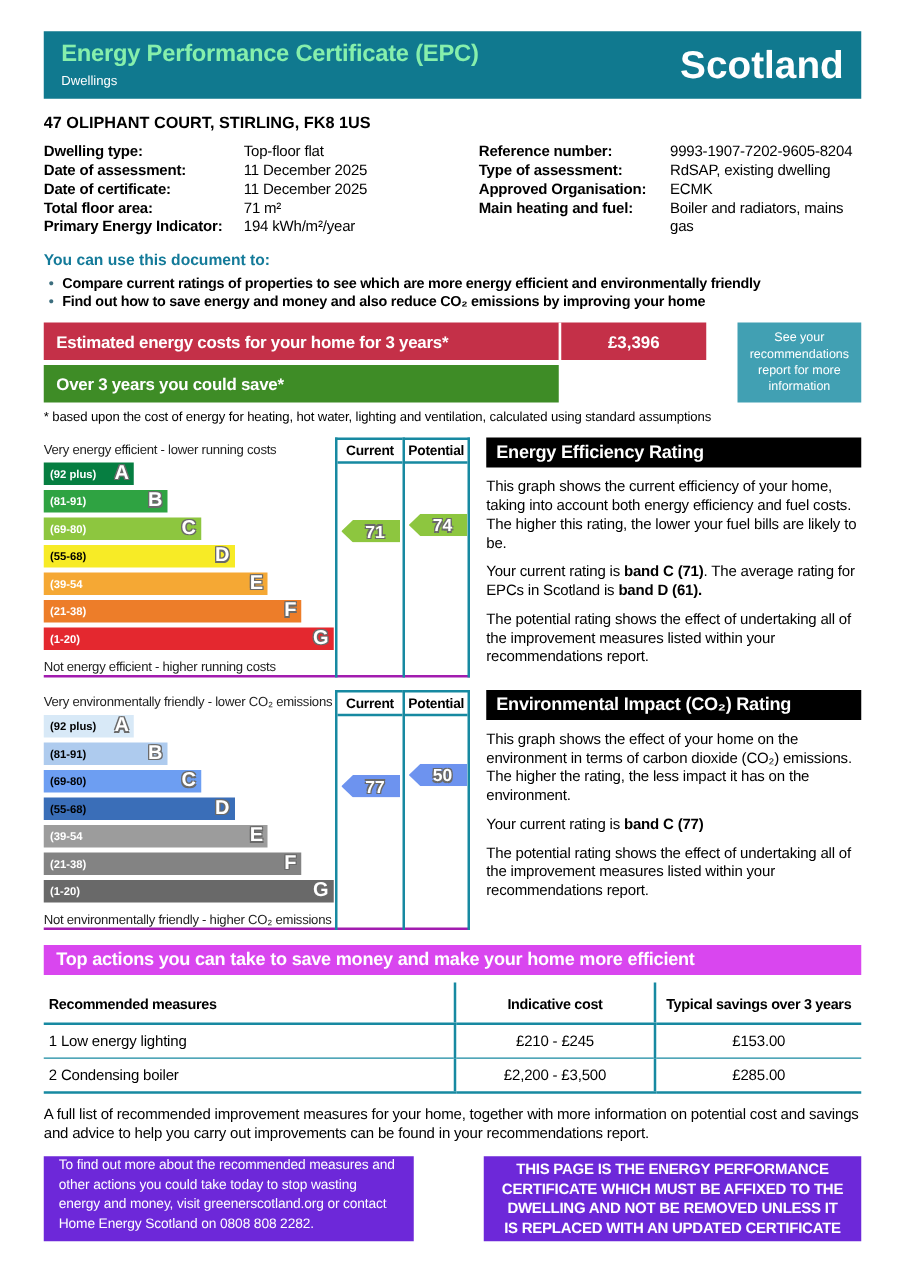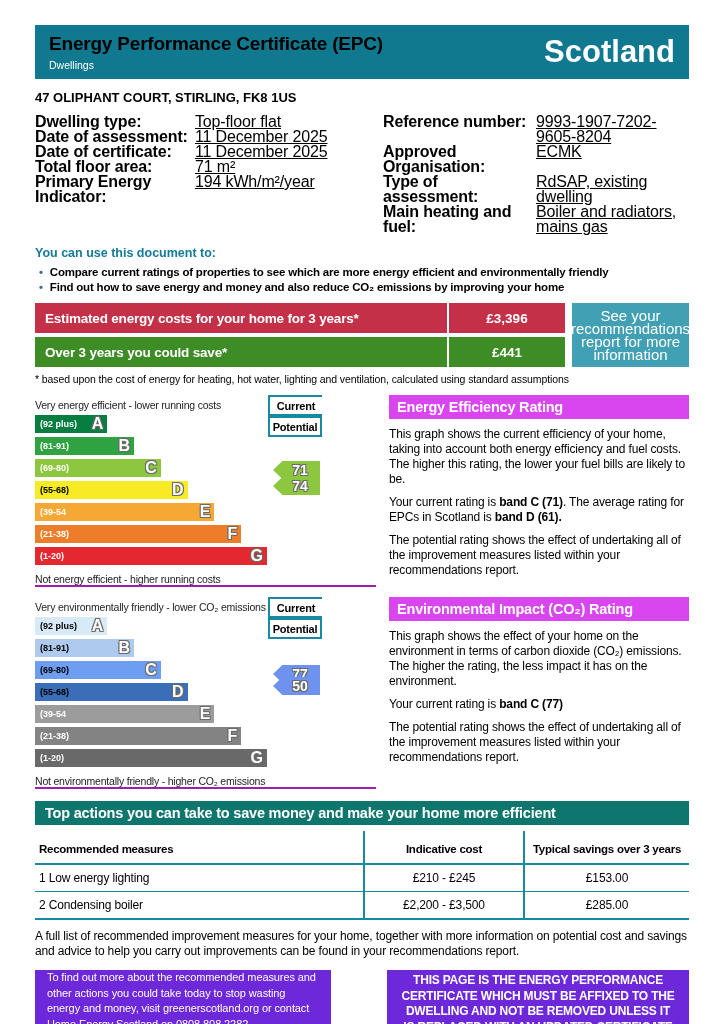--- a/index.html
+++ b/index.html
@@ -13,7 +13,7 @@
   
   .header-bar { background:#10798F; height:54px; display:flex; justify-content:space-between; padding:0 14px; }
   .header-left { padding-top:8px; }
-  .doc-title { color:#000000; font-size:19px; font-weight:bold; letter-spacing:-0.2px; }
+  .doc-title { color:#86efac; font-size:19px; font-weight:bold; letter-spacing:-0.2px; }
   .doc-subtitle { color:#fff; font-size:10.5px; margin-top:4px; }
   .region { color:#fff; font-size:31px; font-weight:bold; align-self:center; }
 

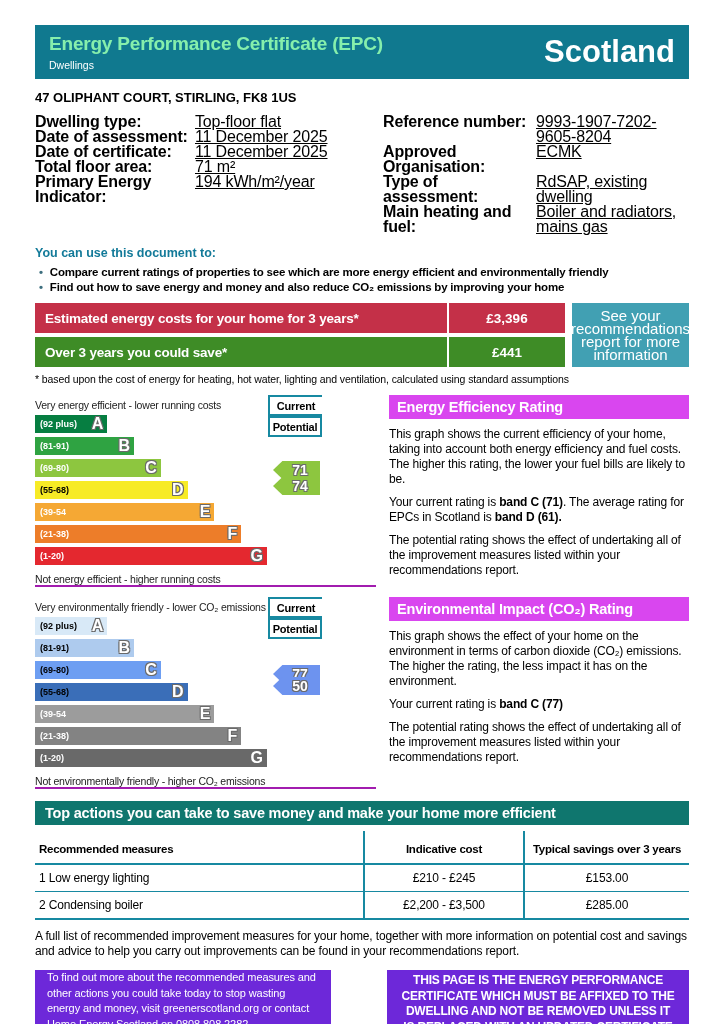--- a/index.html
+++ b/index.html
@@ -20,7 +20,7 @@
   .address { margin-top:11px; font-size:13px; font-weight:bold; }
 
   
-  .details { margin-top:9px; display:flex; font-size:16px; line-height:15px; letter-spacing:-0.15px; }
+  .details { margin-top:9px; display:flex; font-size:12px; line-height:15px; letter-spacing:-0.15px; }
   .details-col.left { width:348px; }
   .details-col.right { width:306px; }
   .drow { display:flex; }

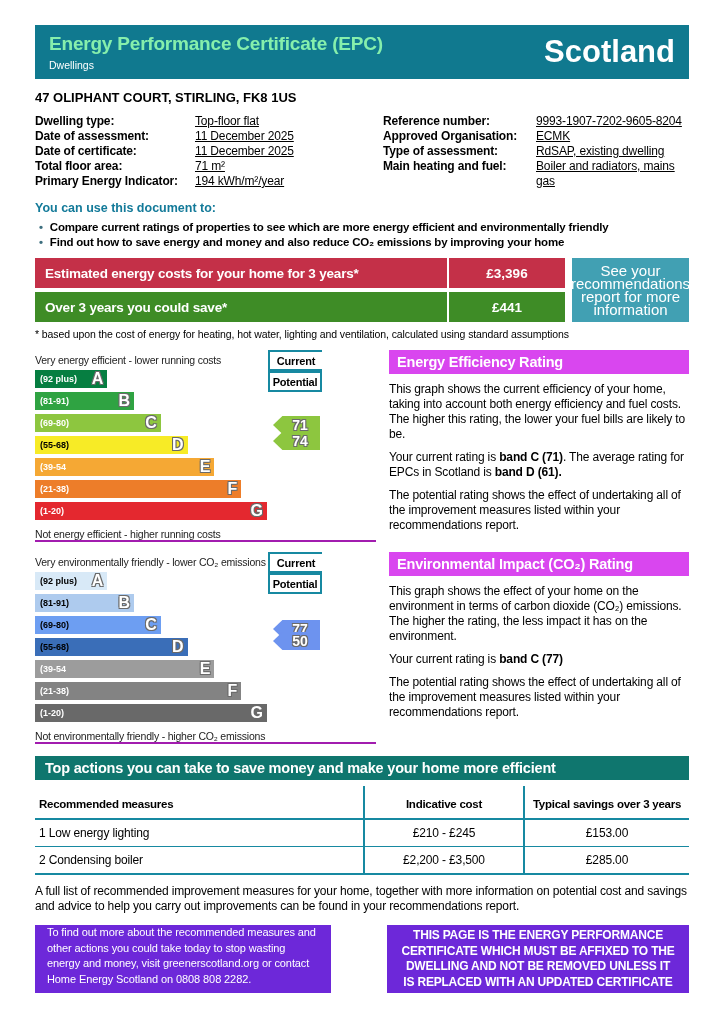--- a/index.html
+++ b/index.html
@@ -27,7 +27,7 @@
   .drow .lbl { font-weight:bold; flex:none; }
   .details-col.left .lbl { width:160px; }
   .details-col.right .lbl { width:153px; }
-  .drow .val { flex:1;text-decoration:underline; }
+  .drow .val { flex:1; }
 
   .usage-heading { margin-top:12px; color:#137A99; font-weight:bold; font-size:12.5px; }
   .usage-list { margin-top:5px; }

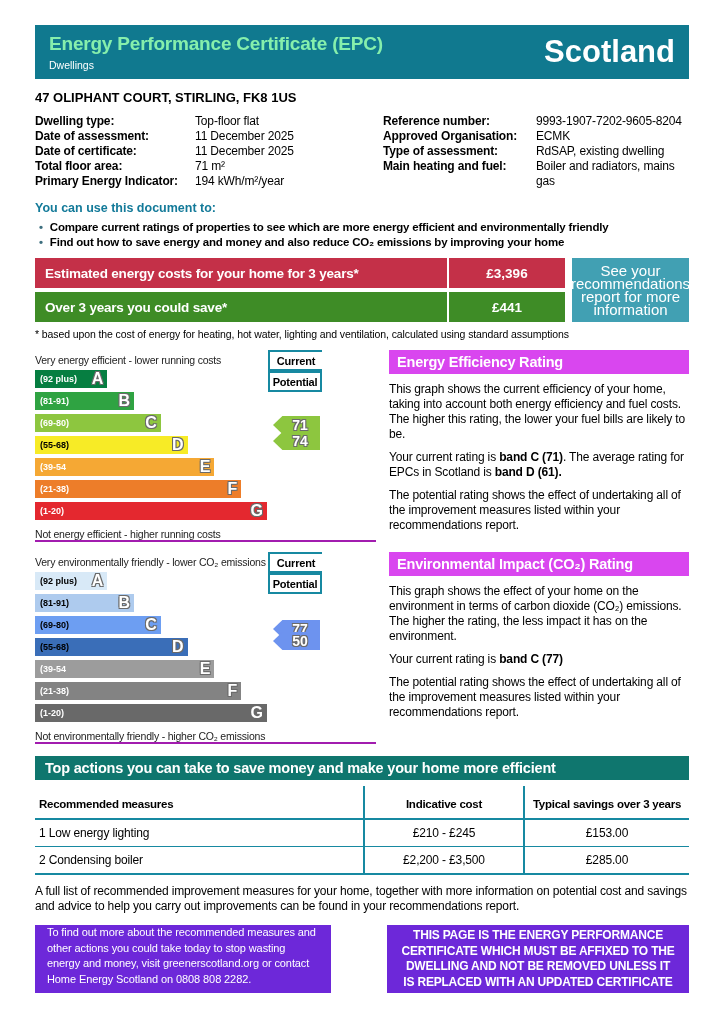--- a/index.html
+++ b/index.html
@@ -137,12 +137,12 @@
         <span class="val">9993-1907-7202-9605-8204</span>
       </div>
       <div class="drow">
+        <span class="lbl">Type of assessment:</span>
+        <span class="val">RdSAP, existing dwelling</span>
+      </div>
+      <div class="drow">
         <span class="lbl">Approved Organisation:</span>
         <span class="val">ECMK</span>
-      </div>
-      <div class="drow">
-        <span class="lbl">Type of assessment:</span>
-        <span class="val">RdSAP, existing dwelling</span>
       </div>
       <div class="drow">
         <span class="lbl">Main heating and fuel:</span>

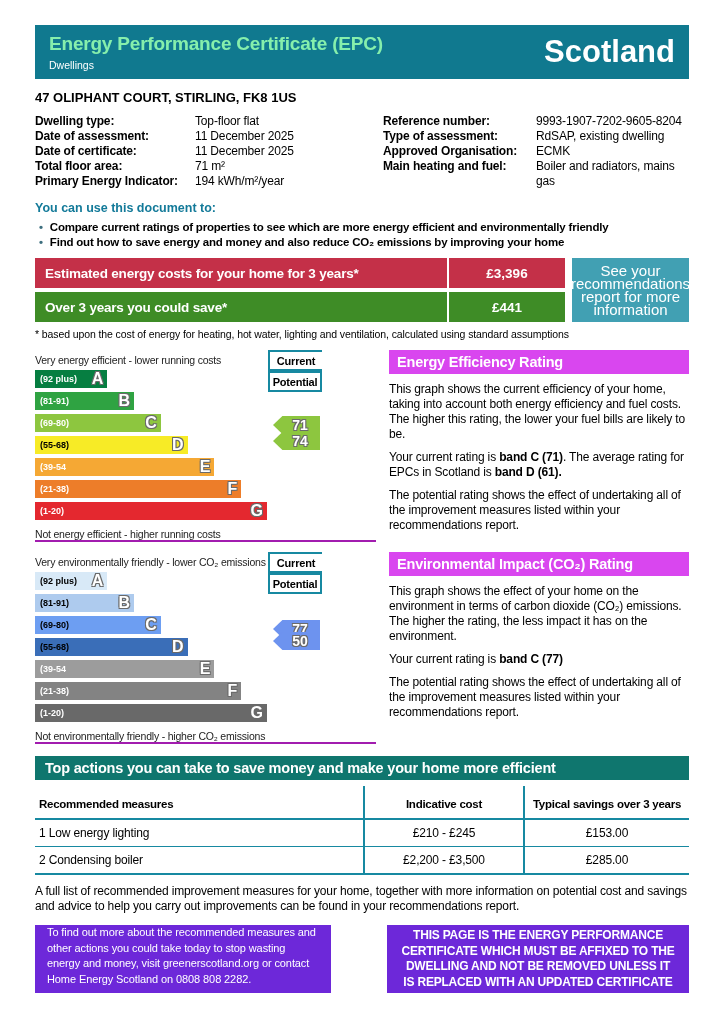--- a/index.html
+++ b/index.html
@@ -42,8 +42,8 @@
   .cost-value { width:118px; color:#fff; font-weight:bold; font-size:13.5px; display:flex; align-items:center; justify-content:center; border-left:2px solid #fff; }
   .cost-red { background:#C43048; }
   .cost-green { background:#3E8C26; }
-  .cost-aside { position:absolute; right:0; top:0; width:117px; height:64px; background:#41A0B3; color:#fff;
-    font-size:15px; line-height:13px; text-align:center; display:flex; align-items:center; justify-content:center; padding:4px 6px; }
+  .cost-aside { position:absolute; right:0; top:0; width:99px; height:64px; background:#41A0B3; color:#fff;
+    font-size:10px; line-height:13px; text-align:center; display:flex; align-items:center; justify-content:center; padding:4px 6px; }
   .footnote { margin-top:6px; font-size:10.5px; letter-spacing:-0.1px; }
 
   

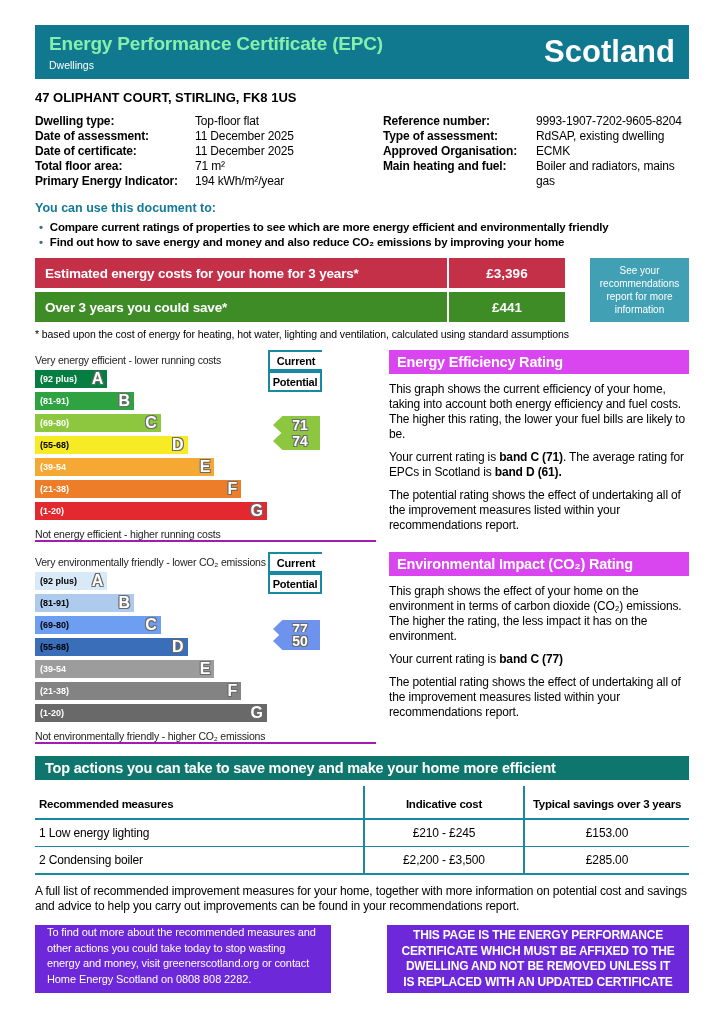--- a/index.html
+++ b/index.html
@@ -170,7 +170,6 @@
     </div>
     <div class="cost-row">
       <div class="cost-label cost-green">Over 3 years you could save*</div>
-      <div class="cost-value cost-green">£441</div>
     </div>
     <div class="cost-aside">See your recommendations report for more information</div>
   </div>

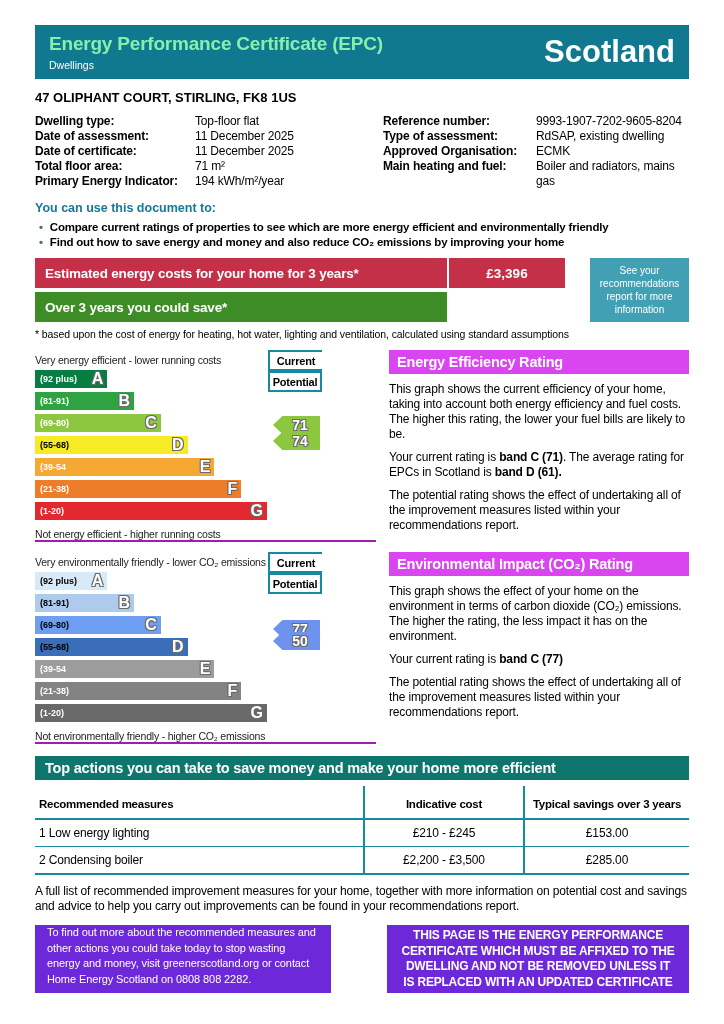--- a/index.html
+++ b/index.html
@@ -58,7 +58,7 @@
   .band .range { font-size:9px; font-weight:bold; }
   .band .letter { font-size:16px; font-weight:bold; color:#fff; line-height:16px;
     text-shadow:-1px -1px 0 #6a6a6a, 1px -1px 0 #6a6a6a, -1px 1px 0 #6a6a6a, 1px 1px 0 #6a6a6a; }
-  .cols { position:absolute; top:0; right:0; bottom:-2px; width:108px; display:flex;flex-direction:column; }
+  .cols { position:absolute; top:0; right:0; bottom:-2px; width:108px; display:flex; }
   .col { width:54px; border-left:2px solid #1789A1; border-top:2px solid #1789A1; position:relative; background:transparent; }
   .col:last-child { border-right:2px solid #1789A1; }
   .col-header { height:19px; border-bottom:2px solid #1789A1; font-size:11px; font-weight:bold; text-align:center; padding-top:3px; letter-spacing:-0.2px; }

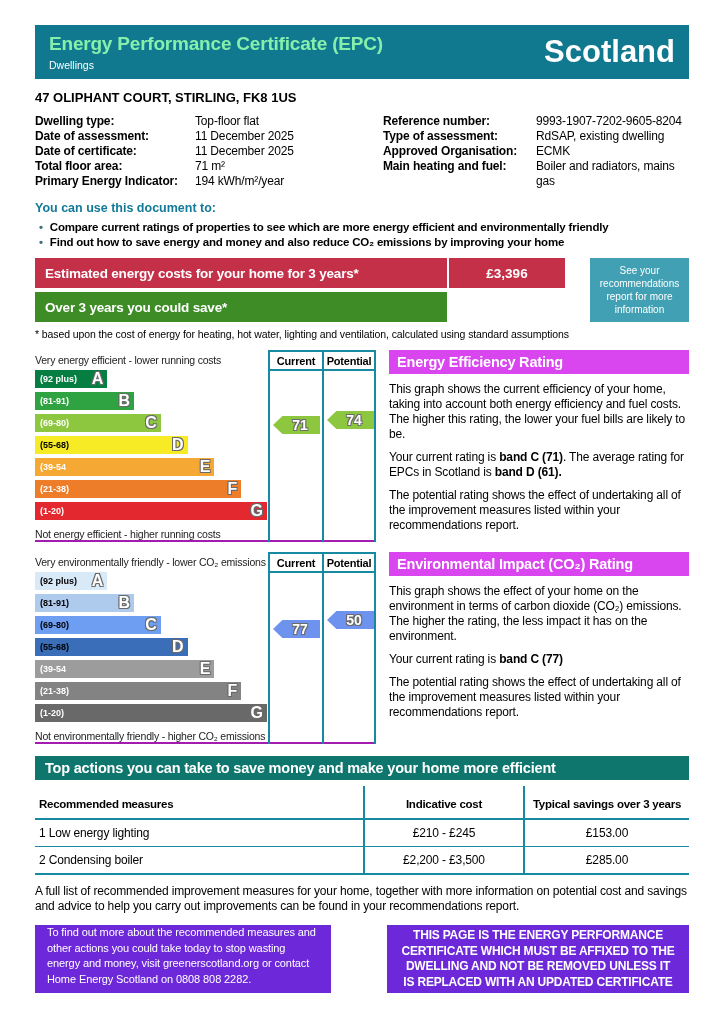--- a/index.html
+++ b/index.html
@@ -68,7 +68,7 @@
     text-shadow:-1px -1px 0 #6a6a6a, 1px -1px 0 #6a6a6a, -1px 1px 0 #6a6a6a, 1px 1px 0 #6a6a6a; }
 
   .side-text { width:300px; }
-  .section-title { background:#d946ef; color:#fff; font-weight:bold; font-size:14.5px; padding:4px 8px; letter-spacing:-0.2px; }
+  .section-title { background:#000000; color:#fff; font-weight:bold; font-size:14.5px; padding:4px 8px; letter-spacing:-0.2px; }
   .side-text p { font-size:12px; line-height:15px; margin-top:8px; letter-spacing:-0.15px; }
   .b { font-weight:bold; }
 

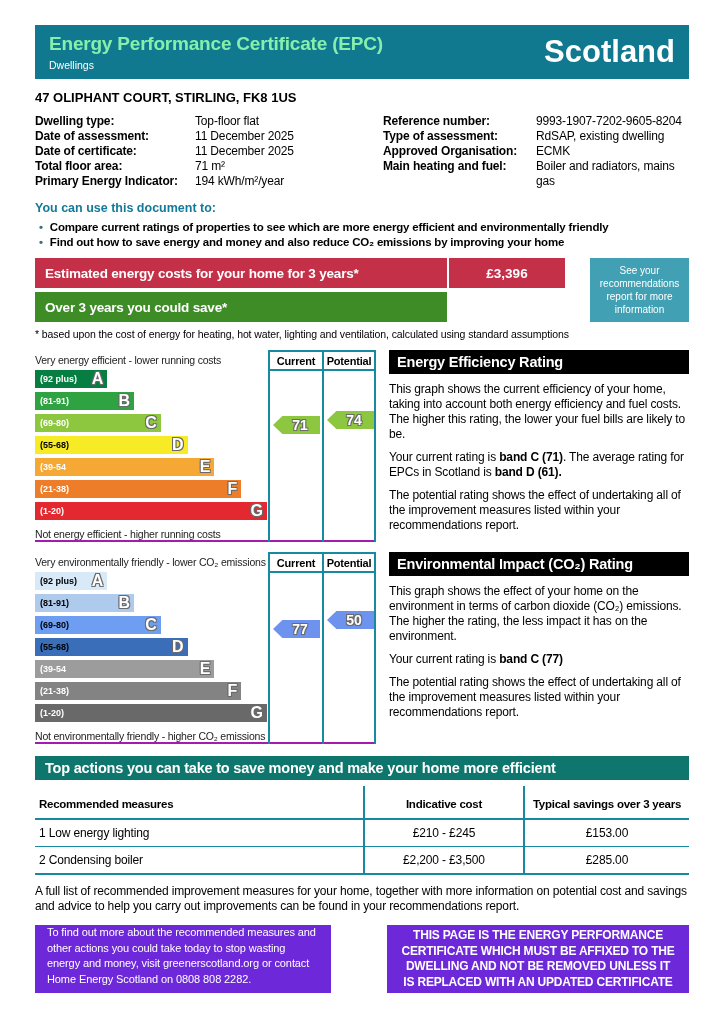--- a/index.html
+++ b/index.html
@@ -73,7 +73,7 @@
   .b { font-weight:bold; }
 
   
-  .top-actions-bar { margin-top:12px; background:#0f766e; color:#fff; font-weight:bold; font-size:14.5px; padding:4px 10px; letter-spacing:-0.2px; }
+  .top-actions-bar { margin-top:12px; background:#d946ef; color:#fff; font-weight:bold; font-size:14.5px; padding:4px 10px; letter-spacing:-0.2px; }
   table.actions { margin-top:6px; width:100%; border-collapse:collapse; font-size:12px; table-layout:fixed; }
   table.actions col.c1 { width:329px; } table.actions col.c2 { width:160px; } table.actions col.c3 { width:165px; }
   table.actions th { font-size:11.5px; font-weight:bold; padding:12px 4px 8px; letter-spacing:-0.25px; white-space:nowrap; }

